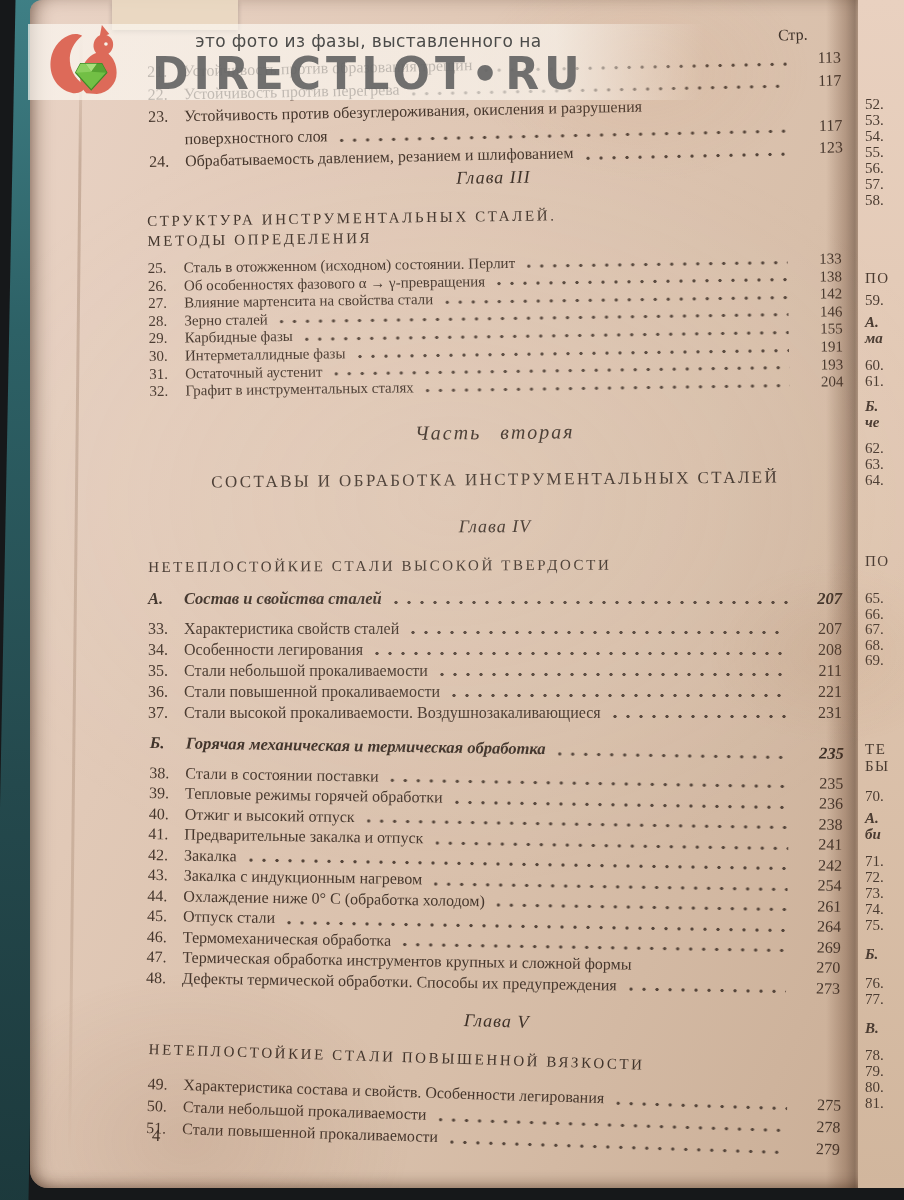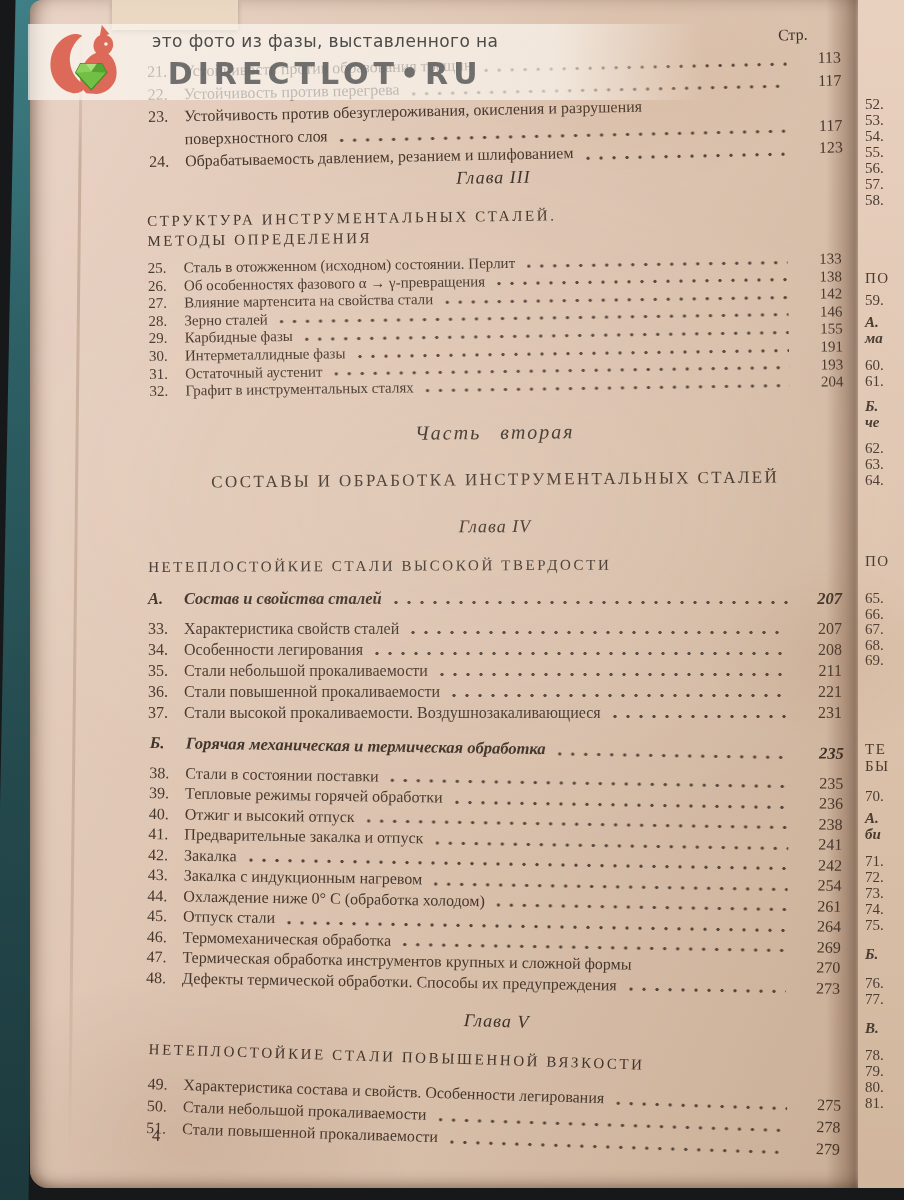--- a/index.html
+++ b/index.html
@@ -69,7 +69,7 @@
   .wm-text{display:flex;flex-direction:column;align-items:center;margin-left:26px;
     font-family:"DejaVu Sans","Liberation Sans",sans-serif;}
   .wm-caption{font-size:17px;color:#4b4b49;letter-spacing:.4px;}
-  .wm-brand{font-weight:bold;font-size:30px;line-height:40px;color:rgba(98,98,98,.9);
+  .wm-brand{font-weight:bold;font-size:44px;line-height:40px;color:rgba(98,98,98,.9);
     letter-spacing:5px;margin-top:3px;}
   .wm-dot{margin:0 1px;}
 </style>

